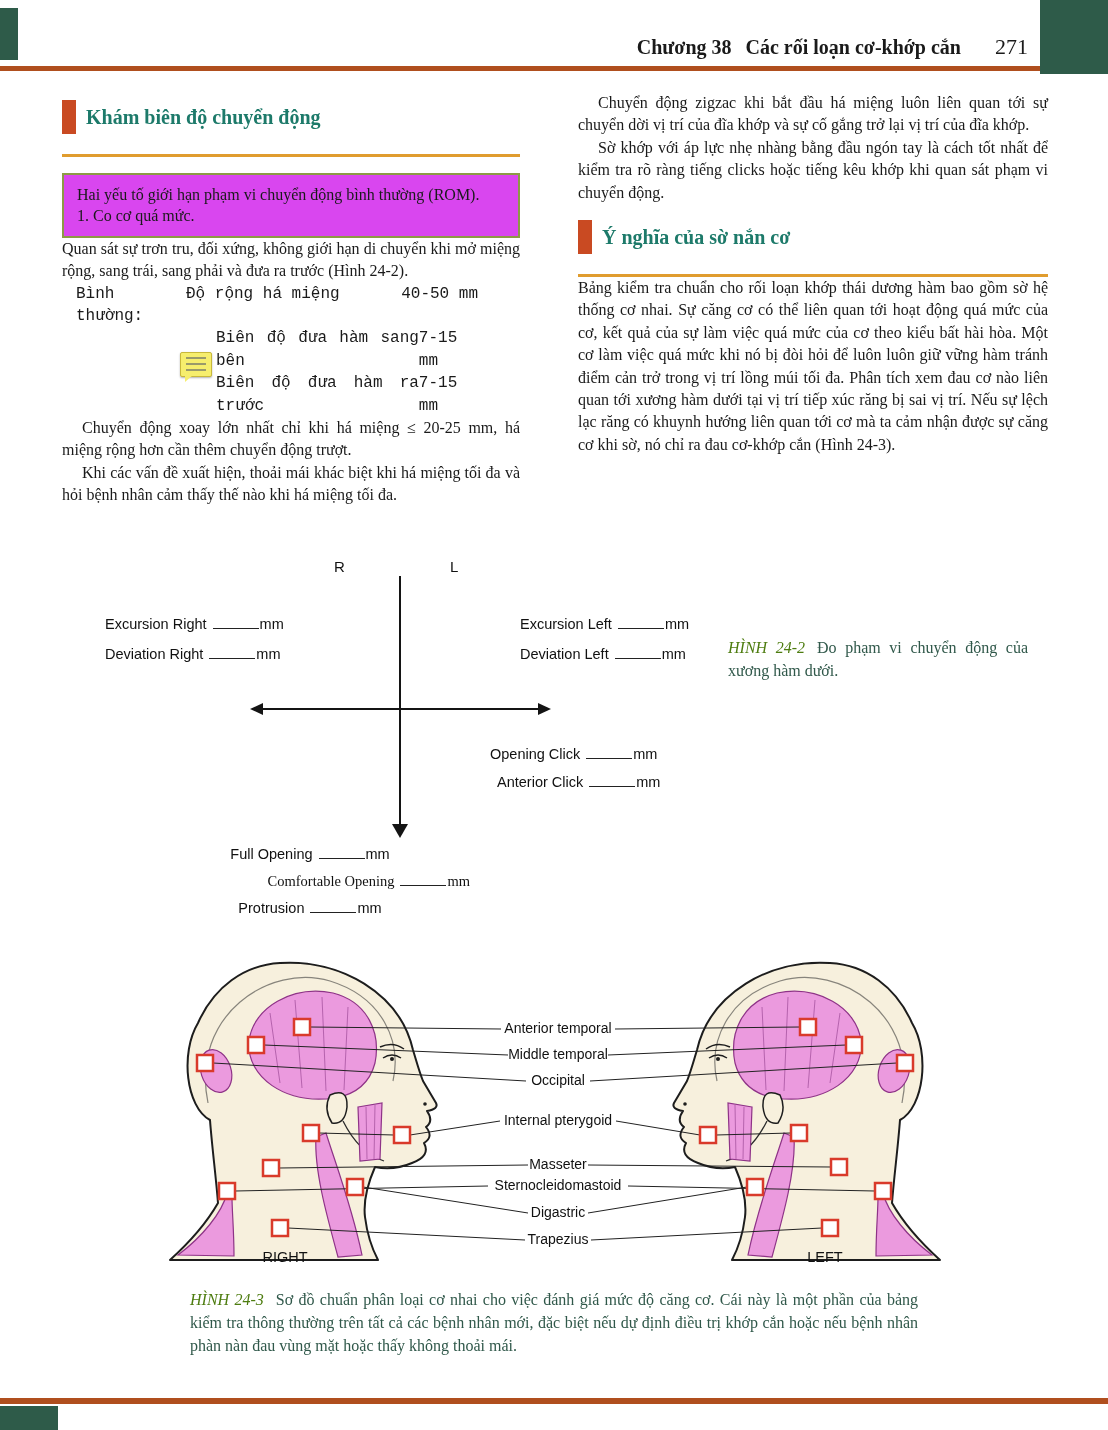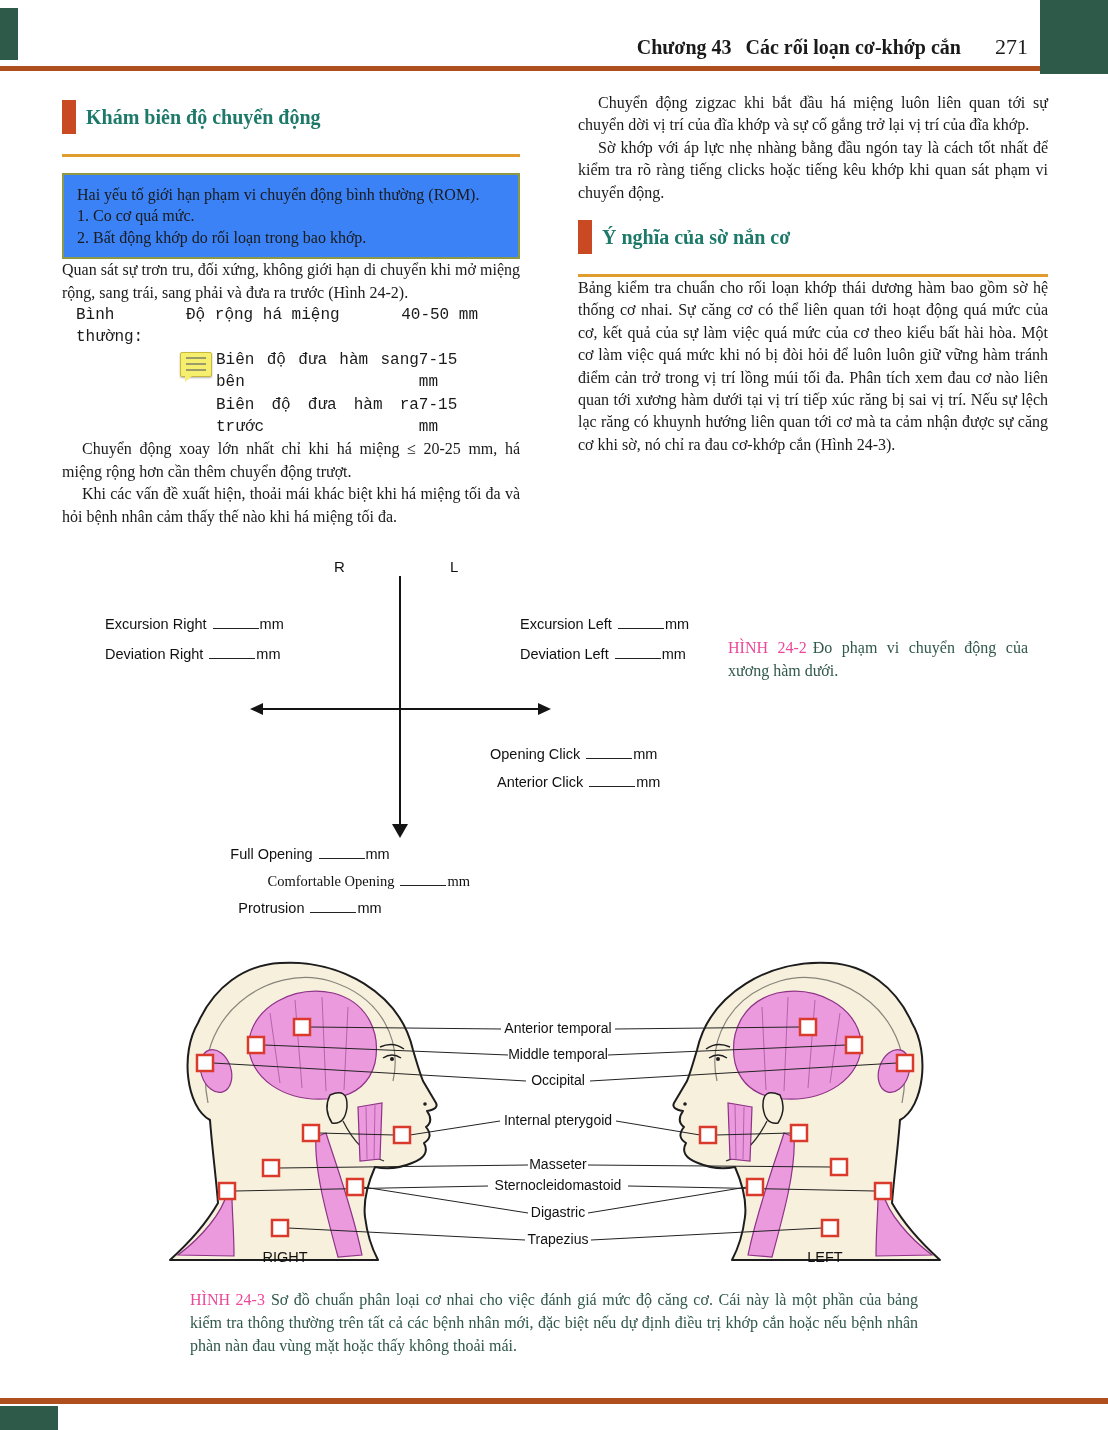--- a/index.html
+++ b/index.html
@@ -80,7 +80,7 @@
   <div class="edge-tab"></div>
 
   <div class="header">
-    <span class="chap">Chương 43</span><span class="htitle">Các rối loạn cơ-khớp cắn</span><span class="pnum">271</span>
+    <span class="chap">Chương 38</span><span class="htitle">Các rối loạn cơ-khớp cắn</span><span class="pnum">271</span>
   </div>
   <div class="top-rule"></div>
   <div class="corner-box"></div>

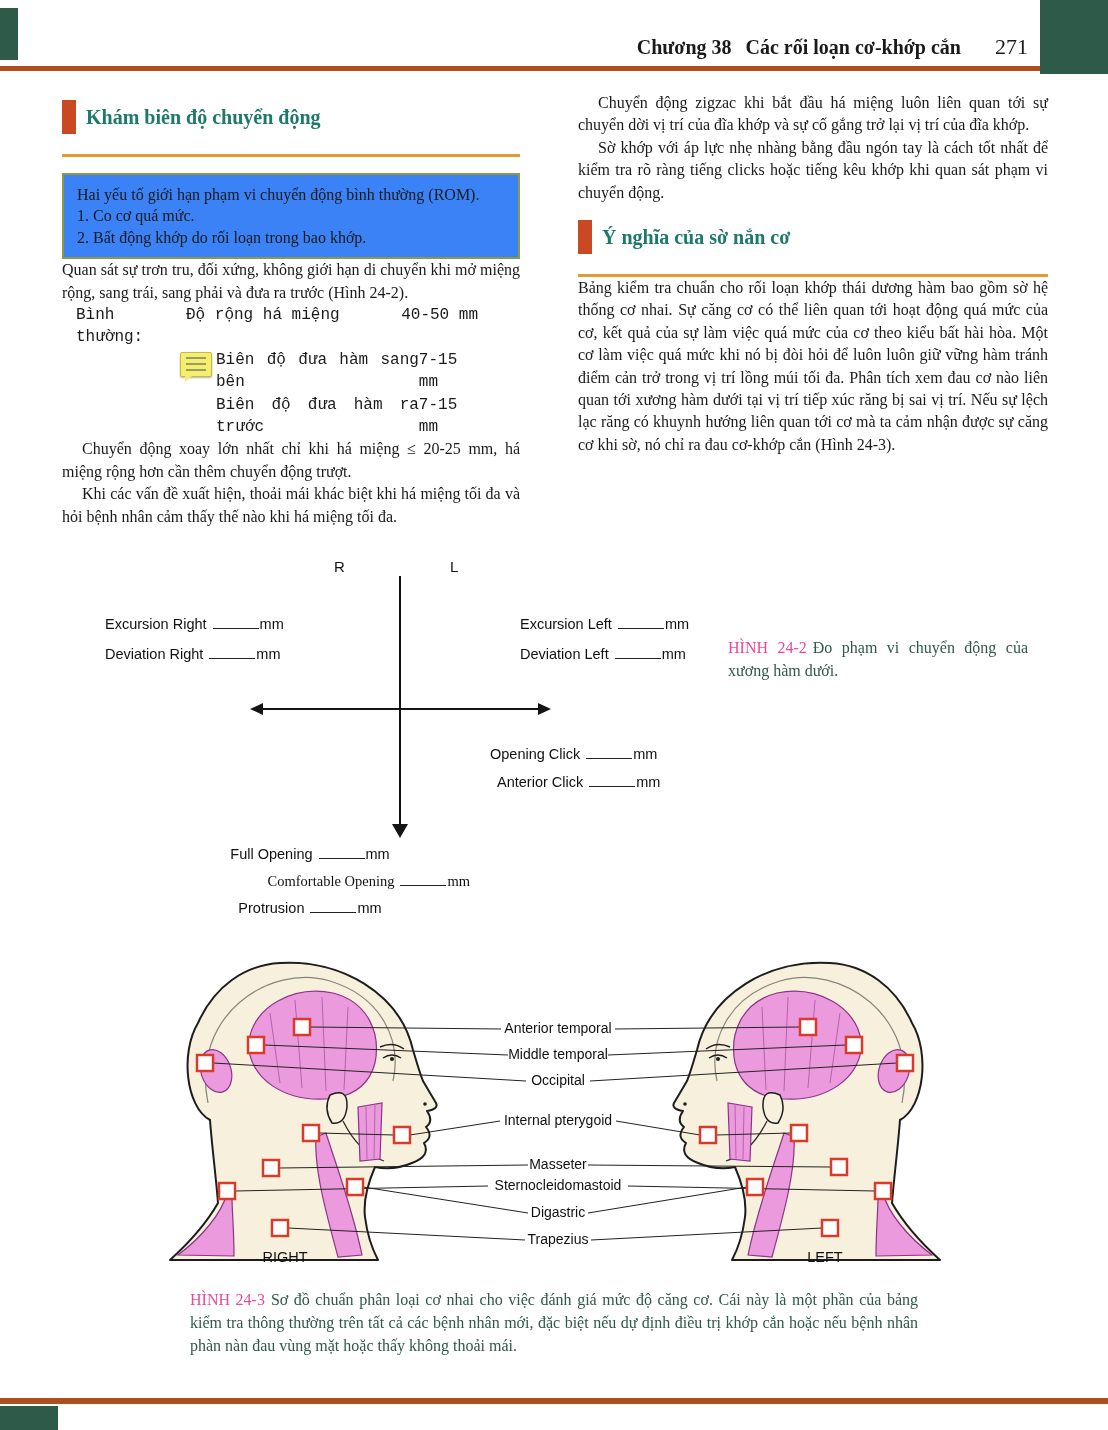--- a/index.html
+++ b/index.html
@@ -22,7 +22,7 @@
   .section-head{display:flex;align-items:center;border-bottom:3.5px solid #e09c2e;padding-bottom:20px;}
   .hbar{width:14px;height:34px;background:#c94a22;margin-right:10px;flex:none;}
   .section-head h2{margin:0;font-size:20px;color:#1d7a6a;font-weight:bold;text-align:left;}
-  .callout{margin-top:16px;border:2px solid #8c9a45;background:#3b82f6;padding:9px 13px;line-height:1.34;}
+  .callout{margin-top:16px;border:2px solid #8c9a45;background:#d946ef;padding:9px 13px;line-height:1.34;}
   .callout p{margin:0;}
   p.body{margin:0;}
   p.ind{text-indent:20px;}

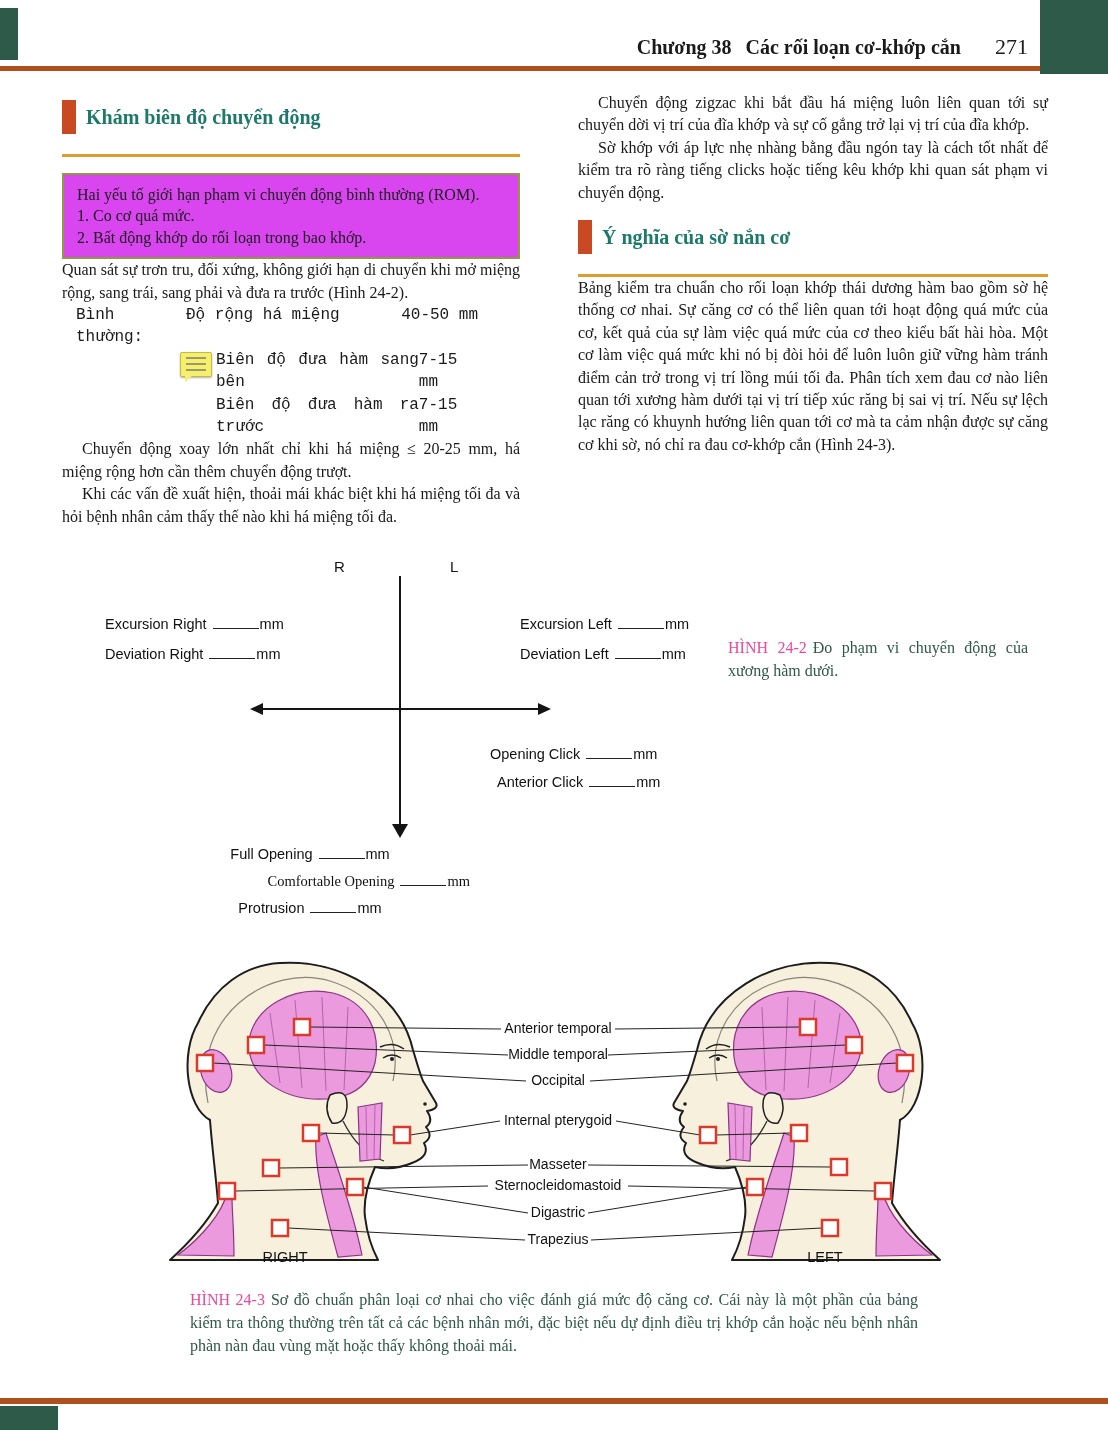--- a/index.html
+++ b/index.html
@@ -94,7 +94,6 @@
     <div class="callout">
       <p>Hai yếu tố giới hạn phạm vi chuyển động bình thường (ROM).</p>
       <p>1. Co cơ quá mức.</p>
-      <p>2. Bất động khớp do rối loạn trong bao khớp.</p>
     </div>
 
     <p class="body mt">Quan sát sự trơn tru, đối xứng, không giới hạn di chuyển khi mở miệng rộng, sang trái, sang phải và đưa ra trước (Hình 24-2).</p>

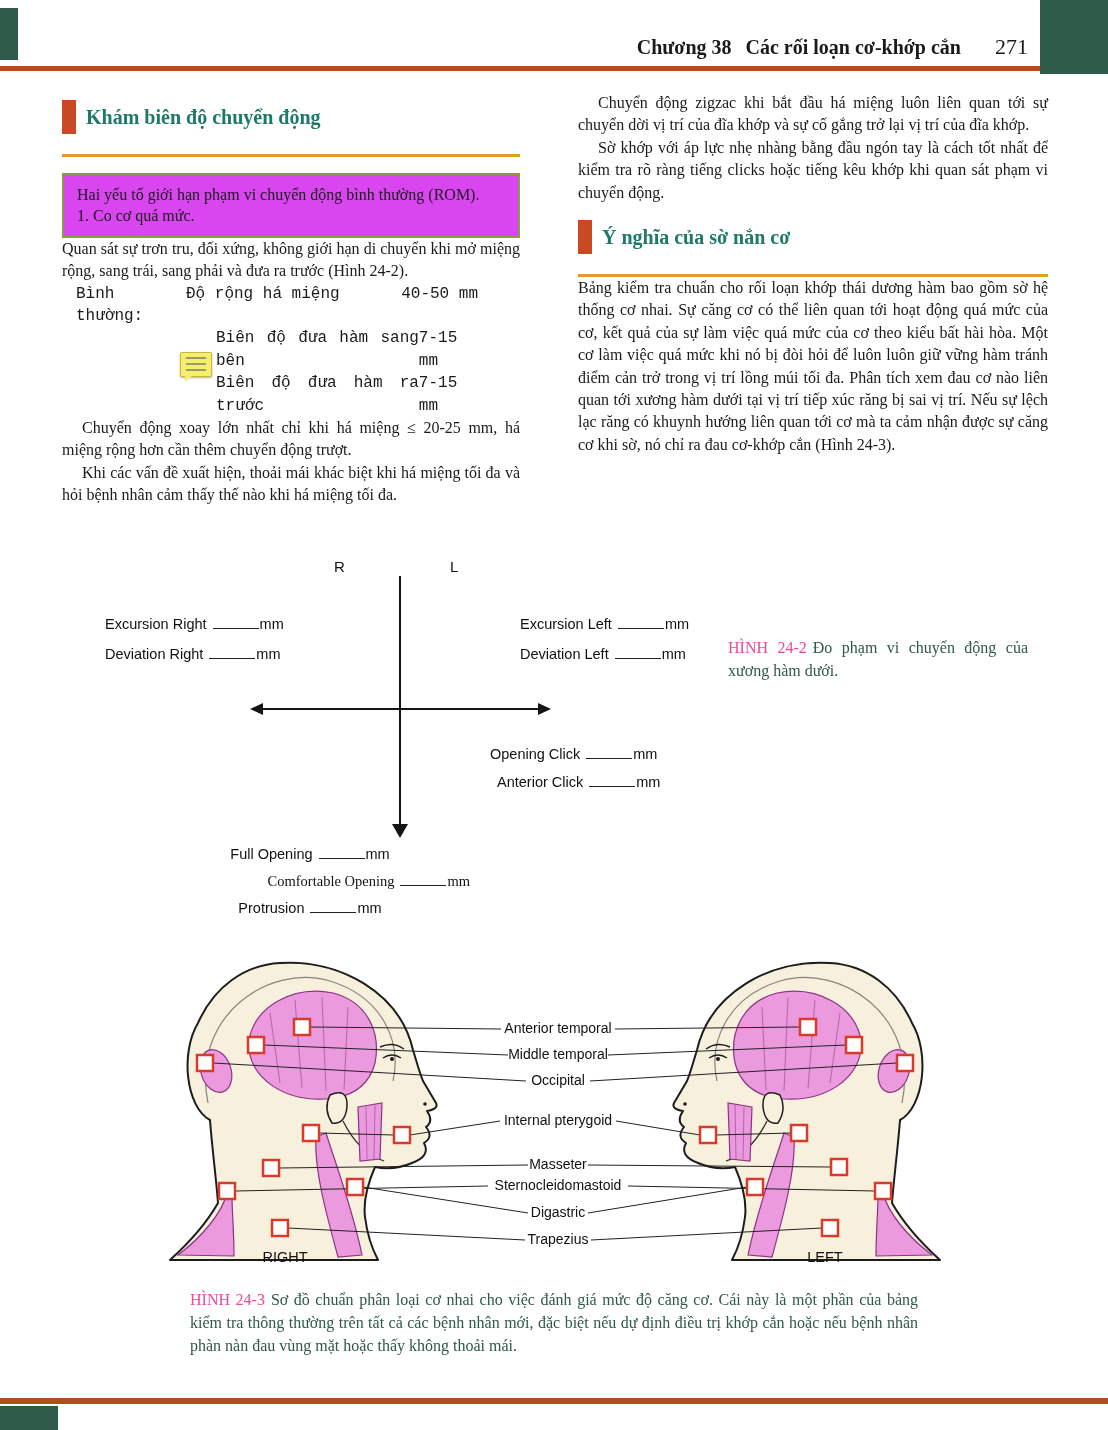--- a/index.html
+++ b/index.html
@@ -58,7 +58,7 @@
 
   .cap{position:absolute;font-family:"Liberation Serif",serif;font-size:16px;line-height:1.45;
        color:#30584a;text-align:justify;}
-  .figlabel{color:#ec4899;margin-right:6px;}
+  .figlabel{color:#4d7c0f;margin-right:12px;font-style:italic;}
   .cap242{left:728px;top:84px;width:300px;}
   .cap243{left:190px;top:1288px;width:728px;}
 

